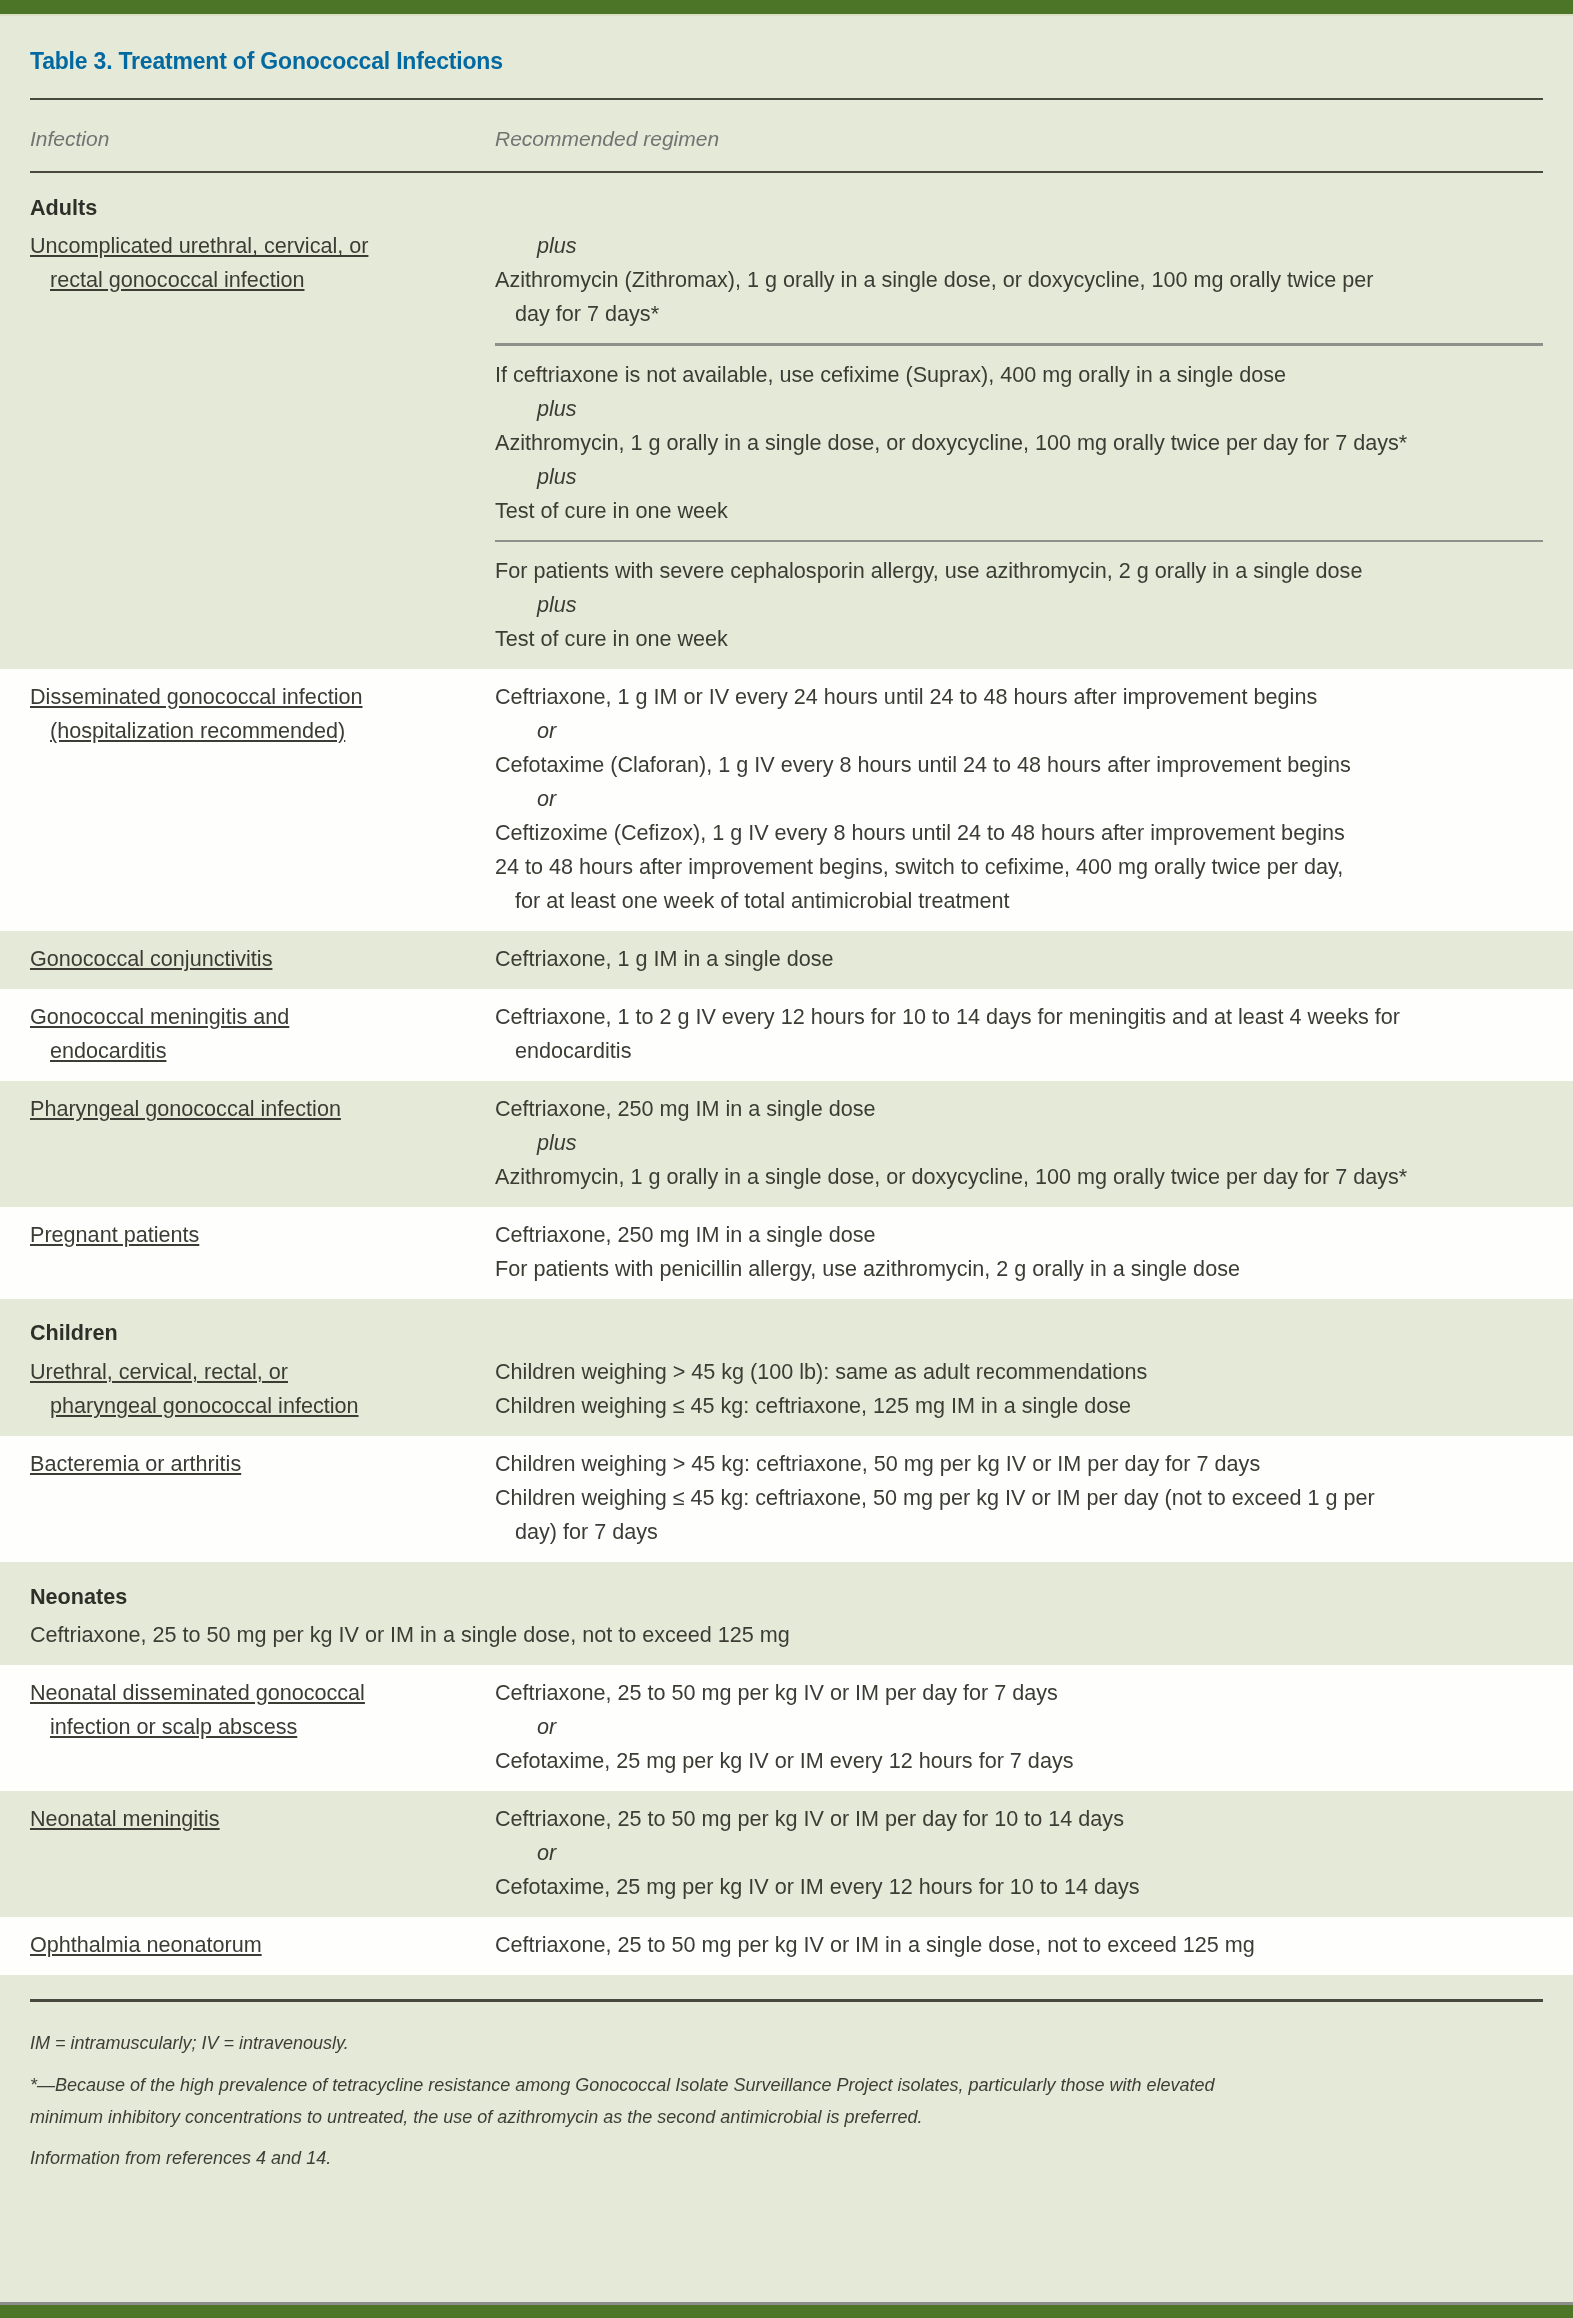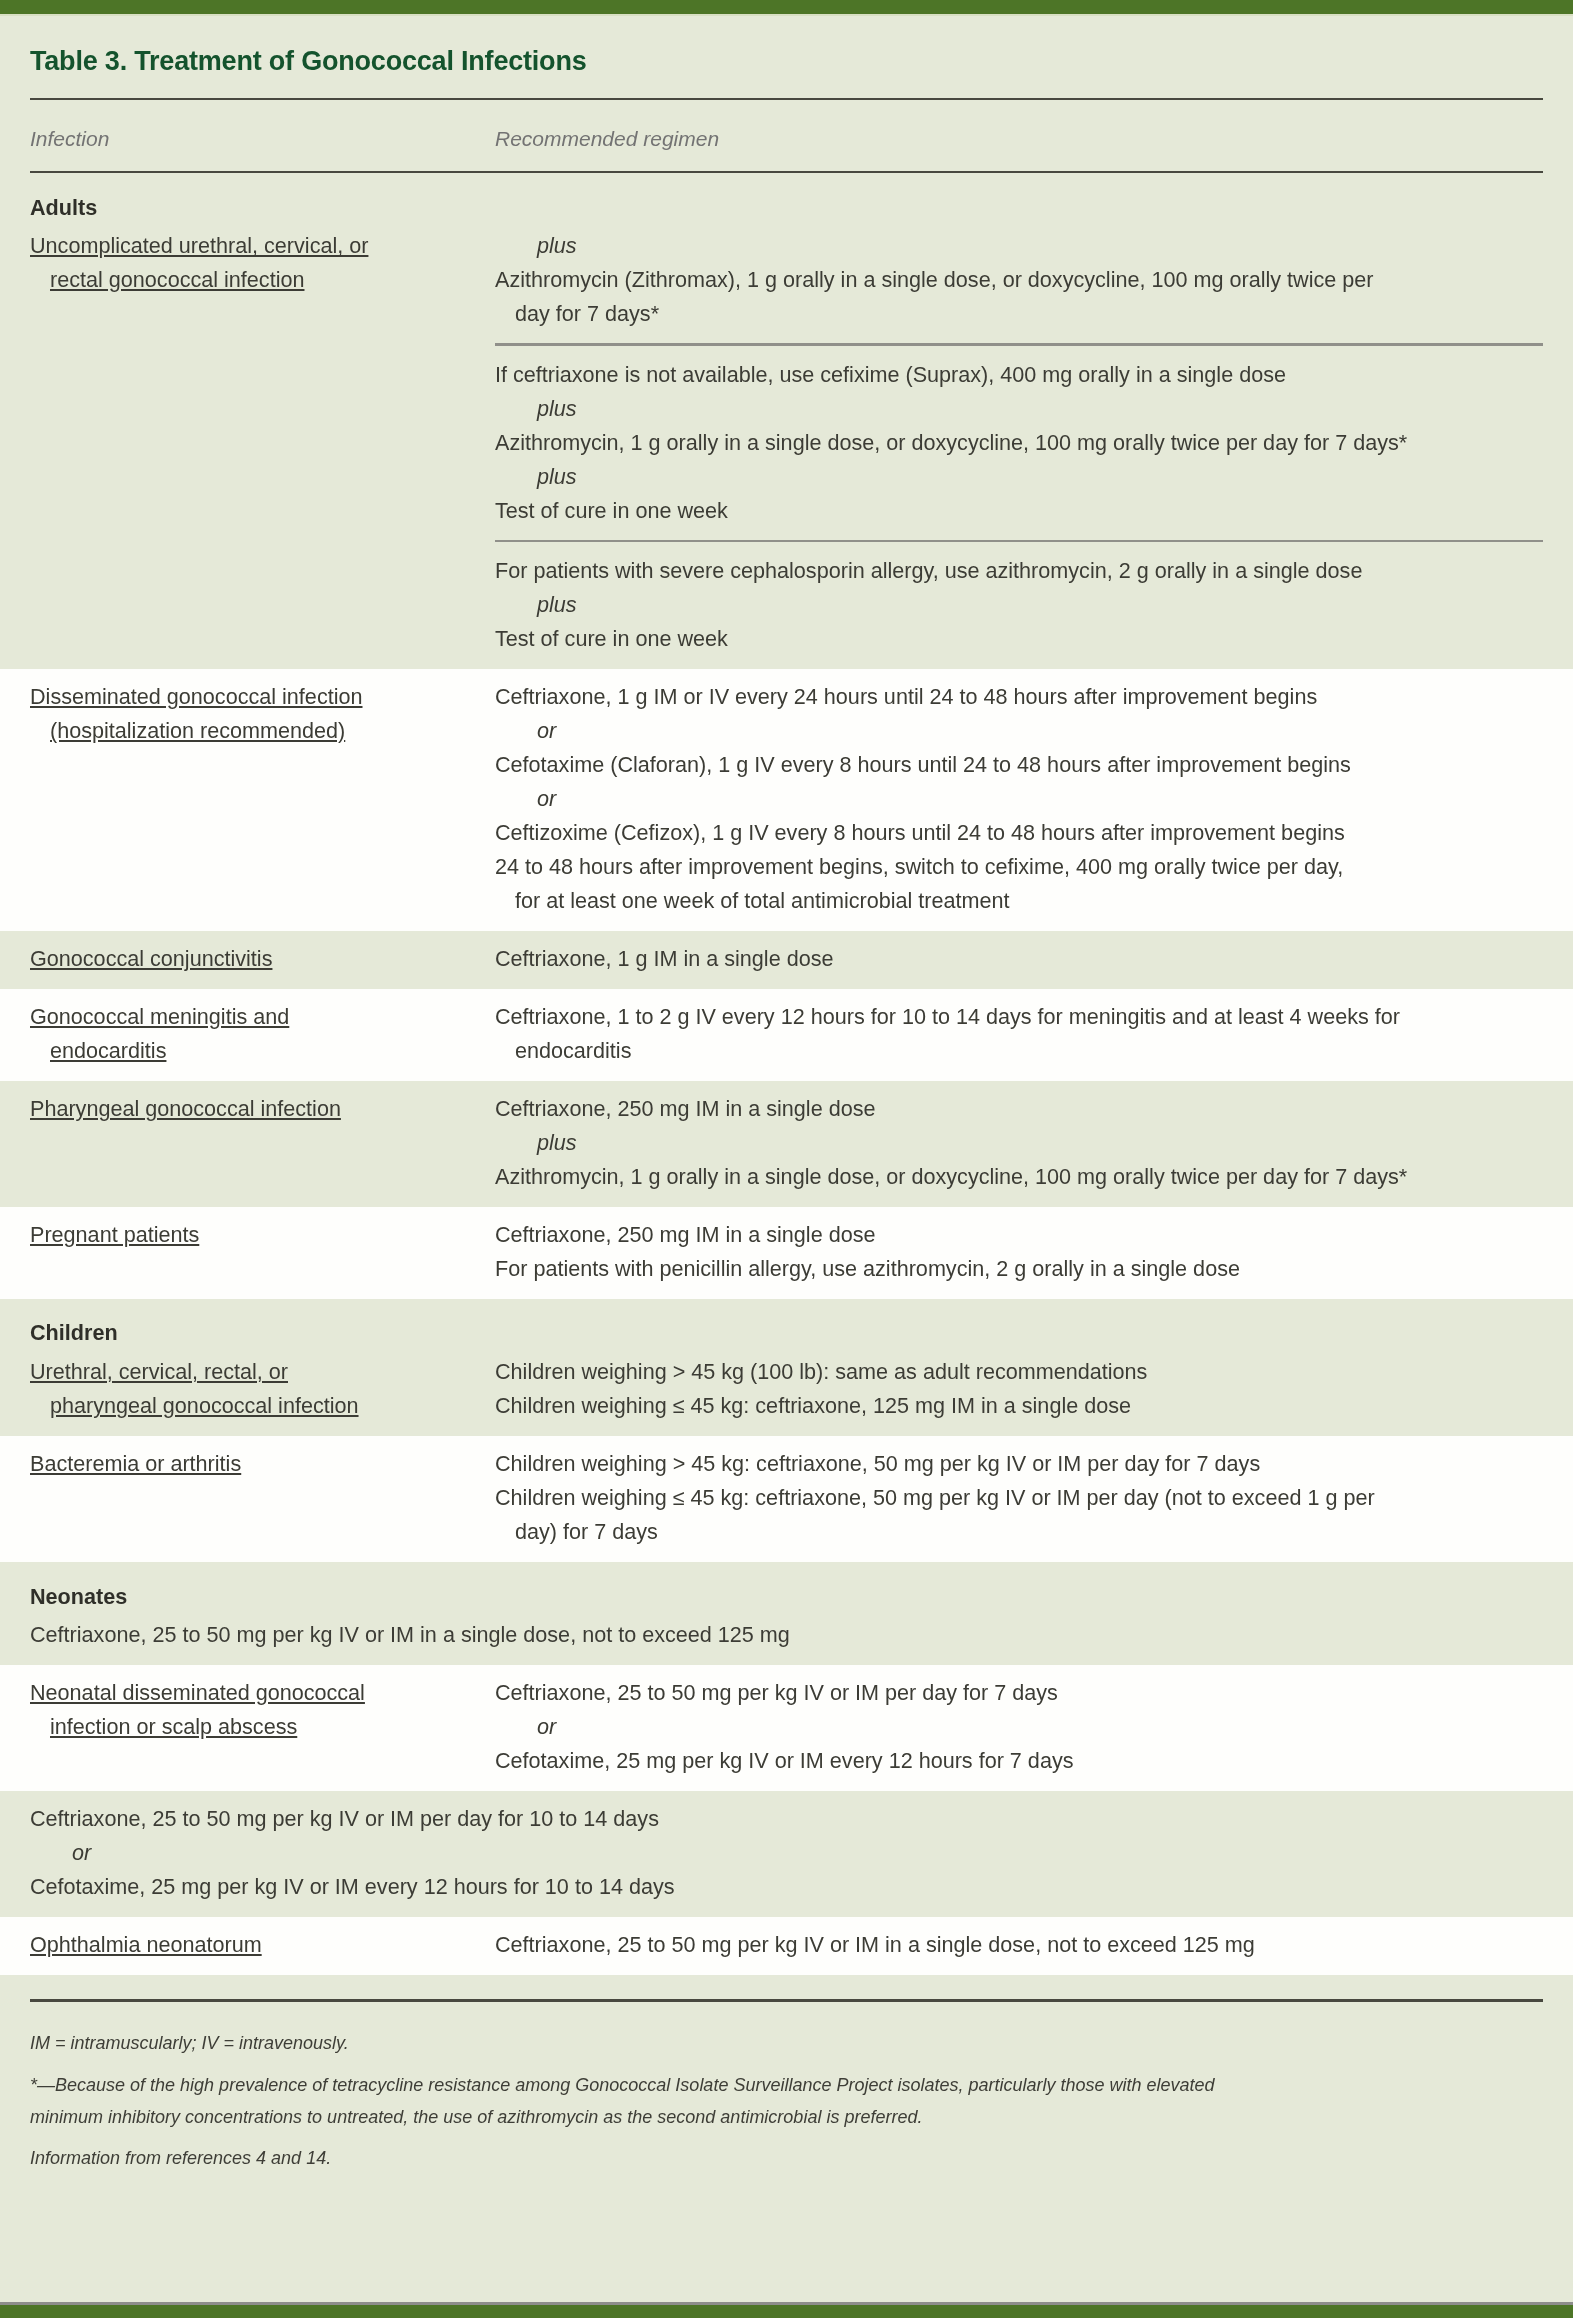--- a/index.html
+++ b/index.html
@@ -21,8 +21,8 @@
   .content-top { padding:0 30px; }
   .title {
     margin:29px 0 0 0;
-    font-size:27px; line-height:32px; font-weight:bold;
-    color:#14532d; letter-spacing:-0.2px;
+    font-size:23px; line-height:32px; font-weight:bold;
+    color:#0369a1; letter-spacing:-0.2px;
   }
   .rule { height:2.4px; background:var(--ruleDark, #48483f); }
   .rule-title { margin-top:21px; }

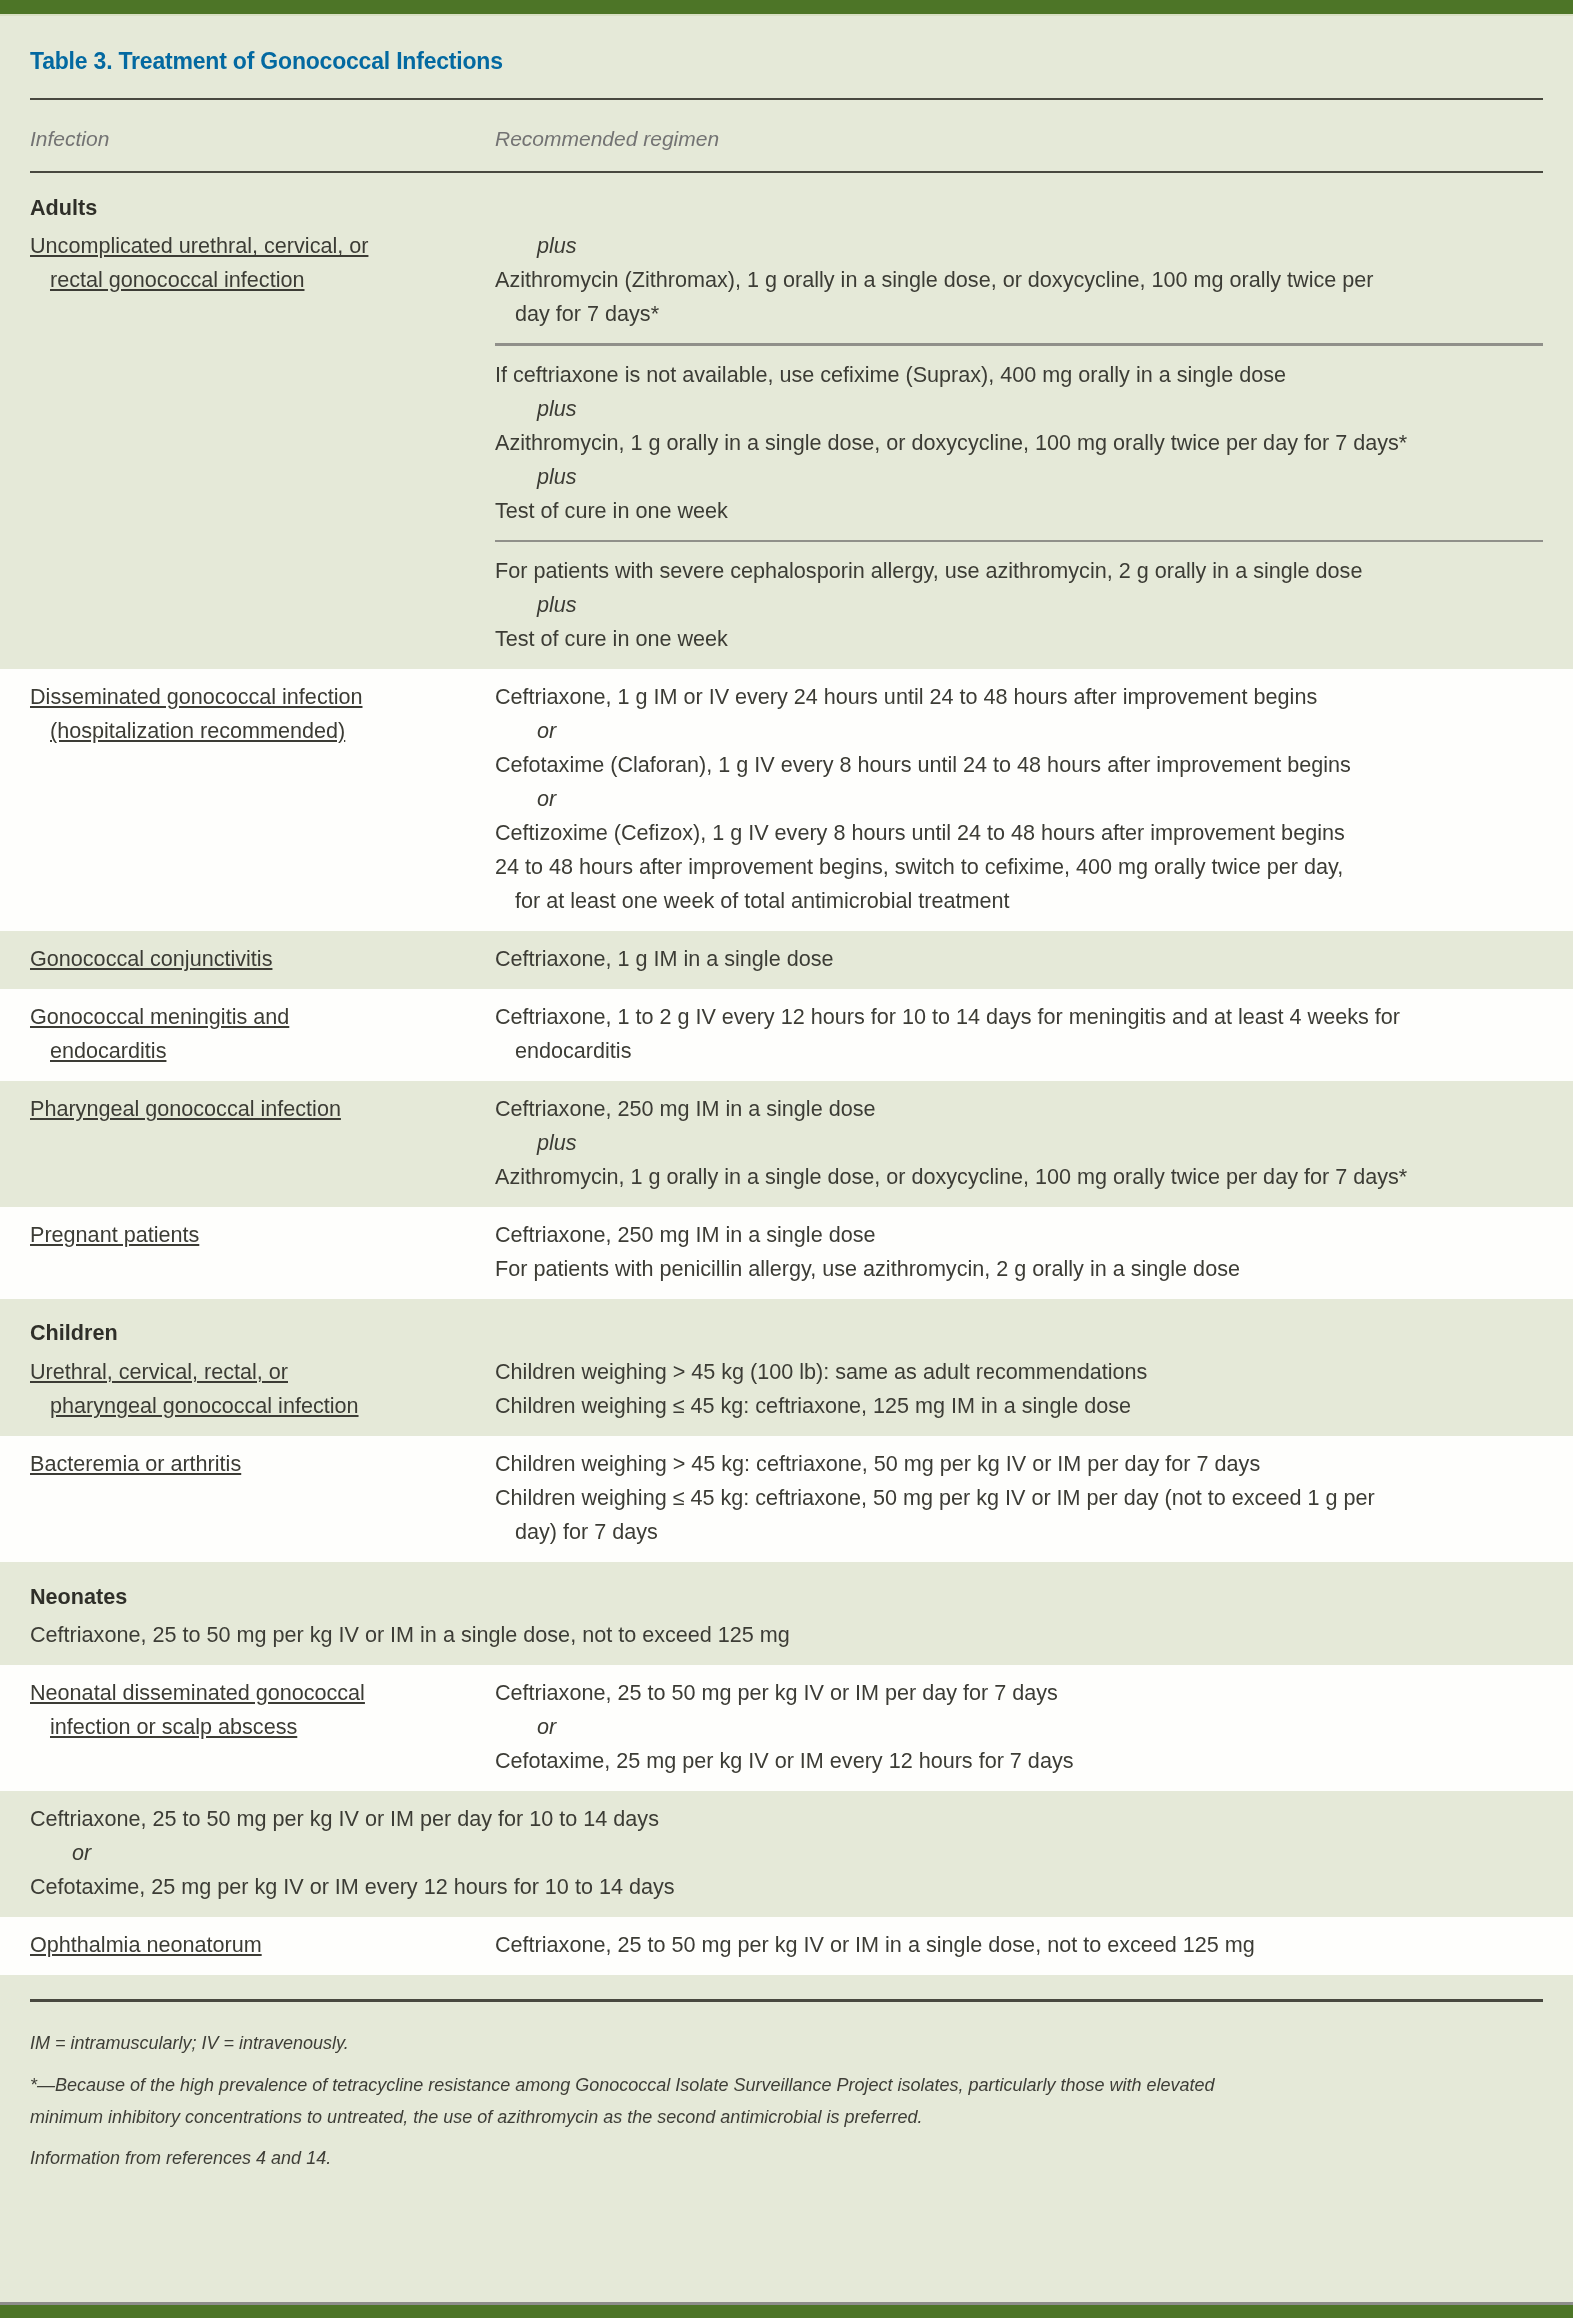--- a/index.html
+++ b/index.html
@@ -201,6 +201,9 @@
         </div>
       </div>
       <div class="row sage">
+        <div class="cell-infection">
+          <div class="line">Neonatal meningitis</div>
+        </div>
         <div class="cell-regimen">
           <div class="line">Ceftriaxone, 25 to 50 mg per kg IV or IM per day for 10 to 14 days</div>
           <div class="line conn">or</div>

